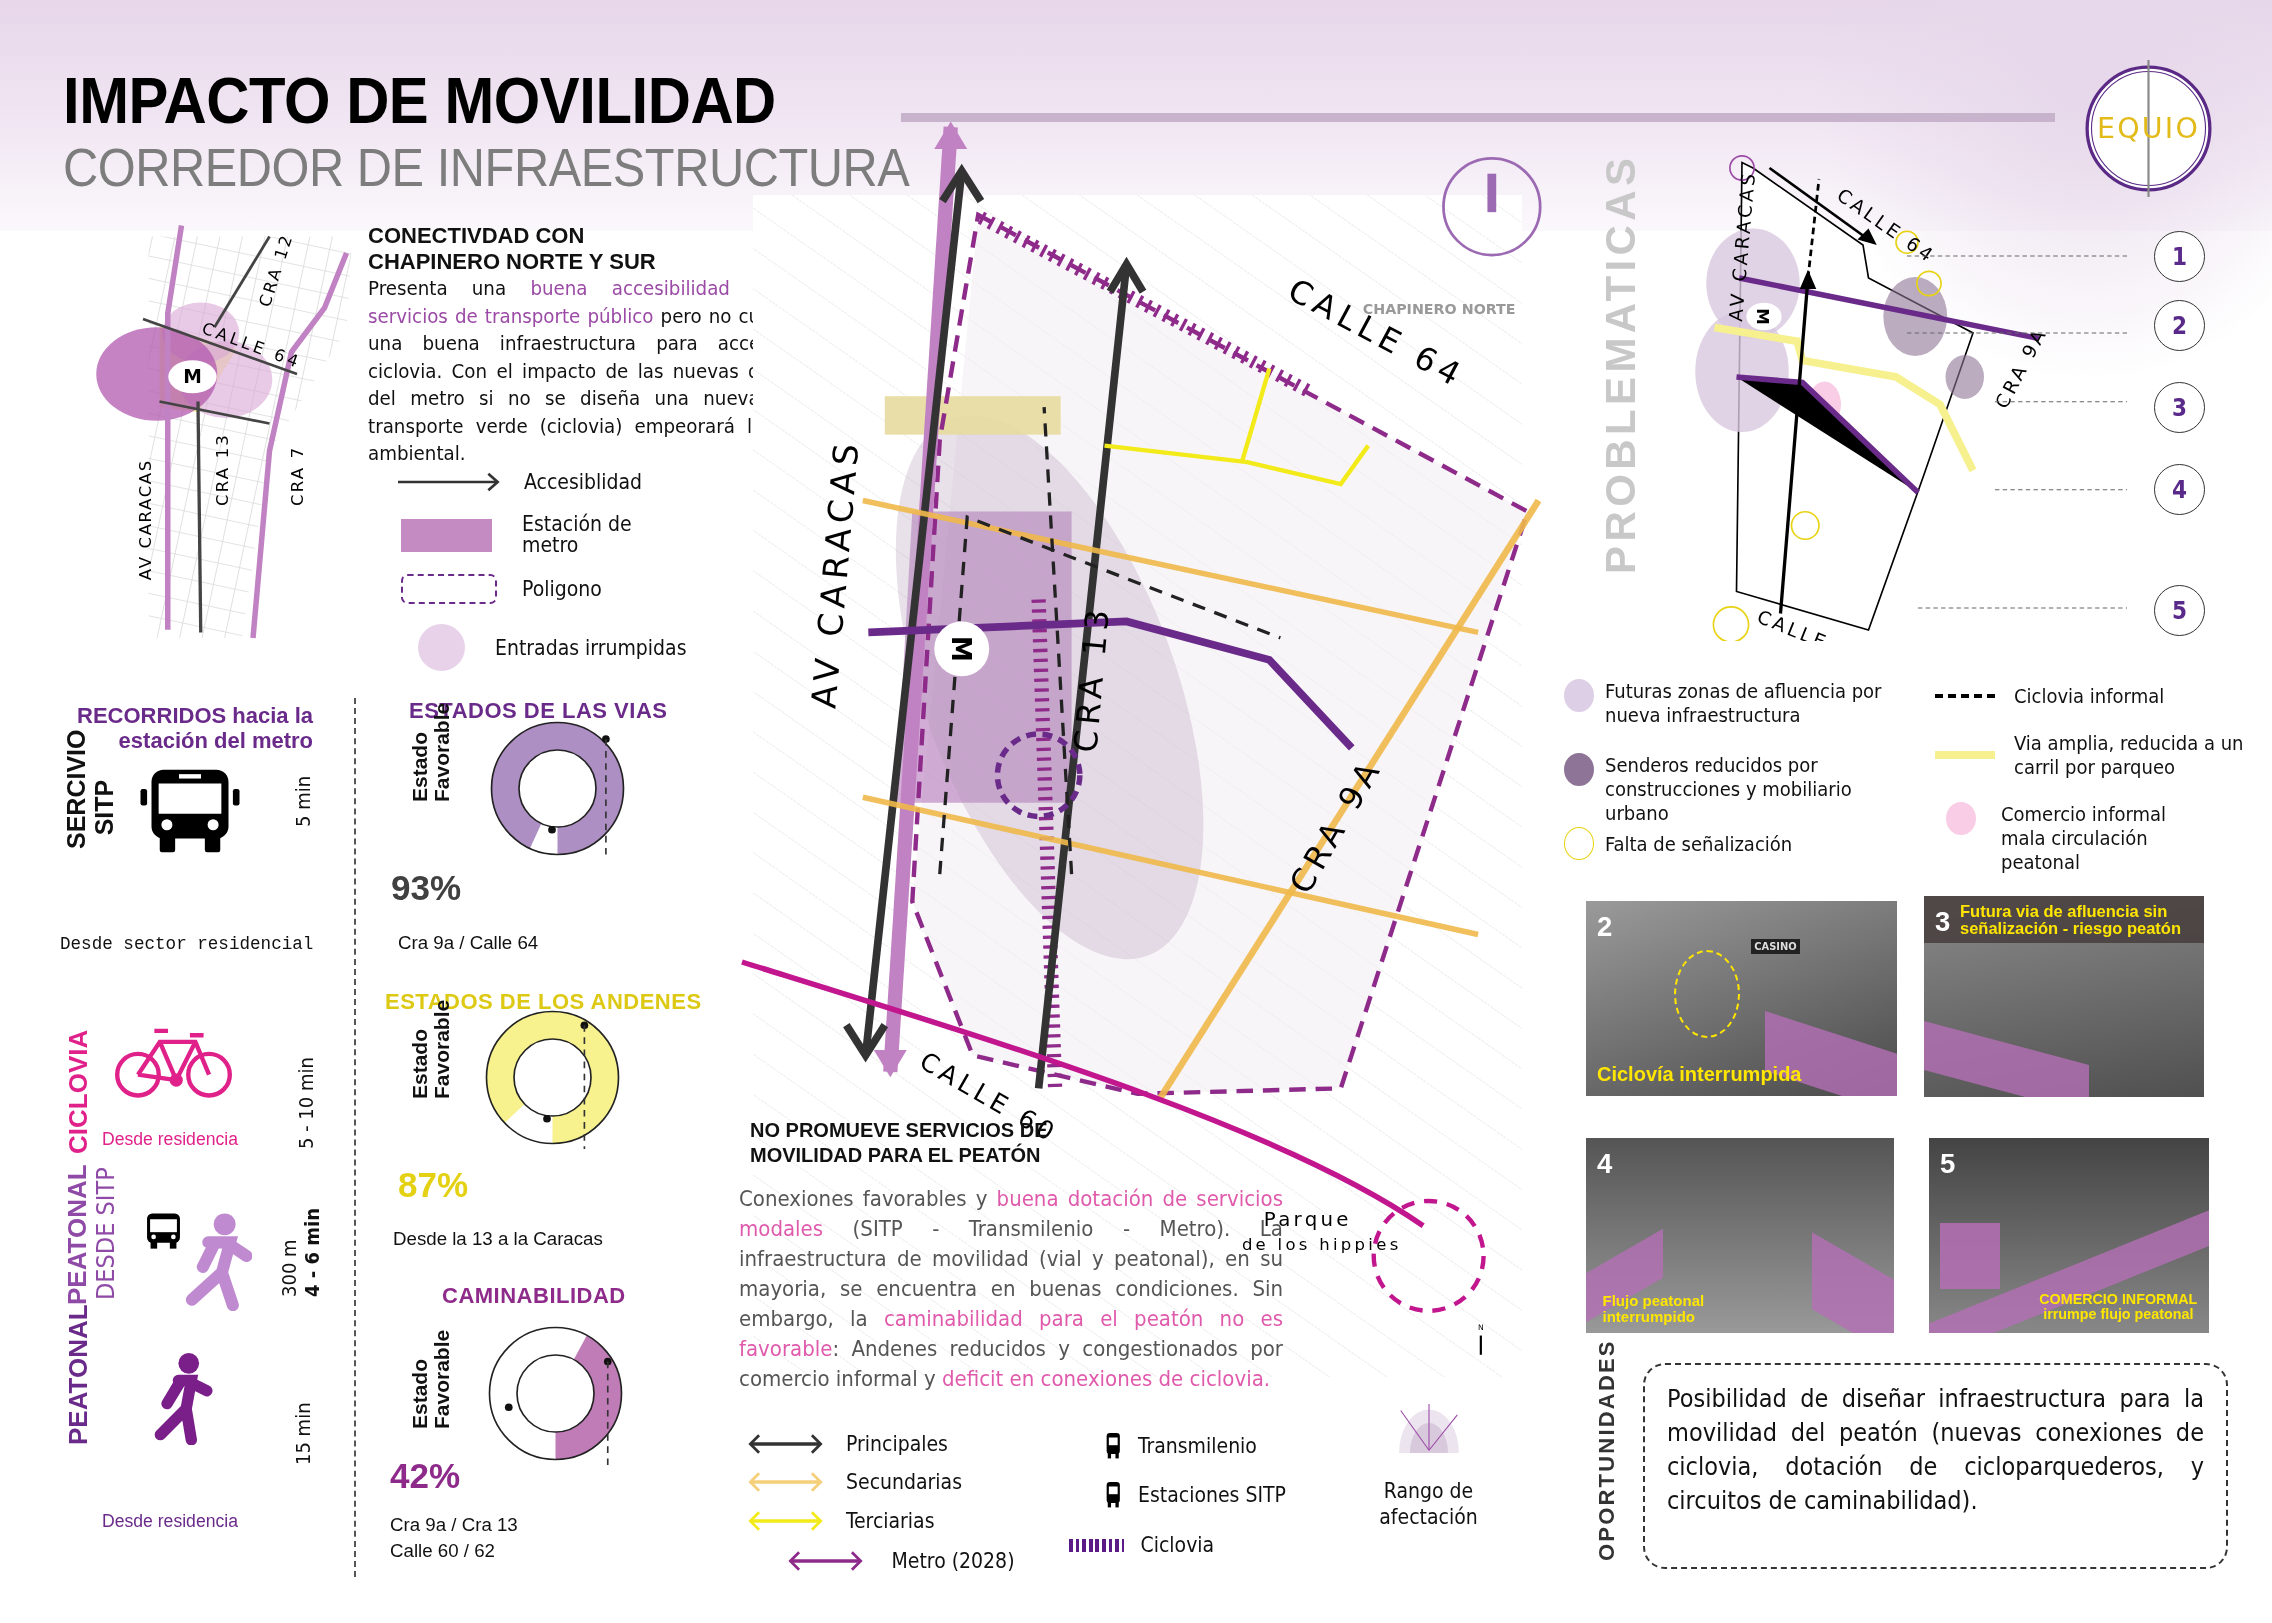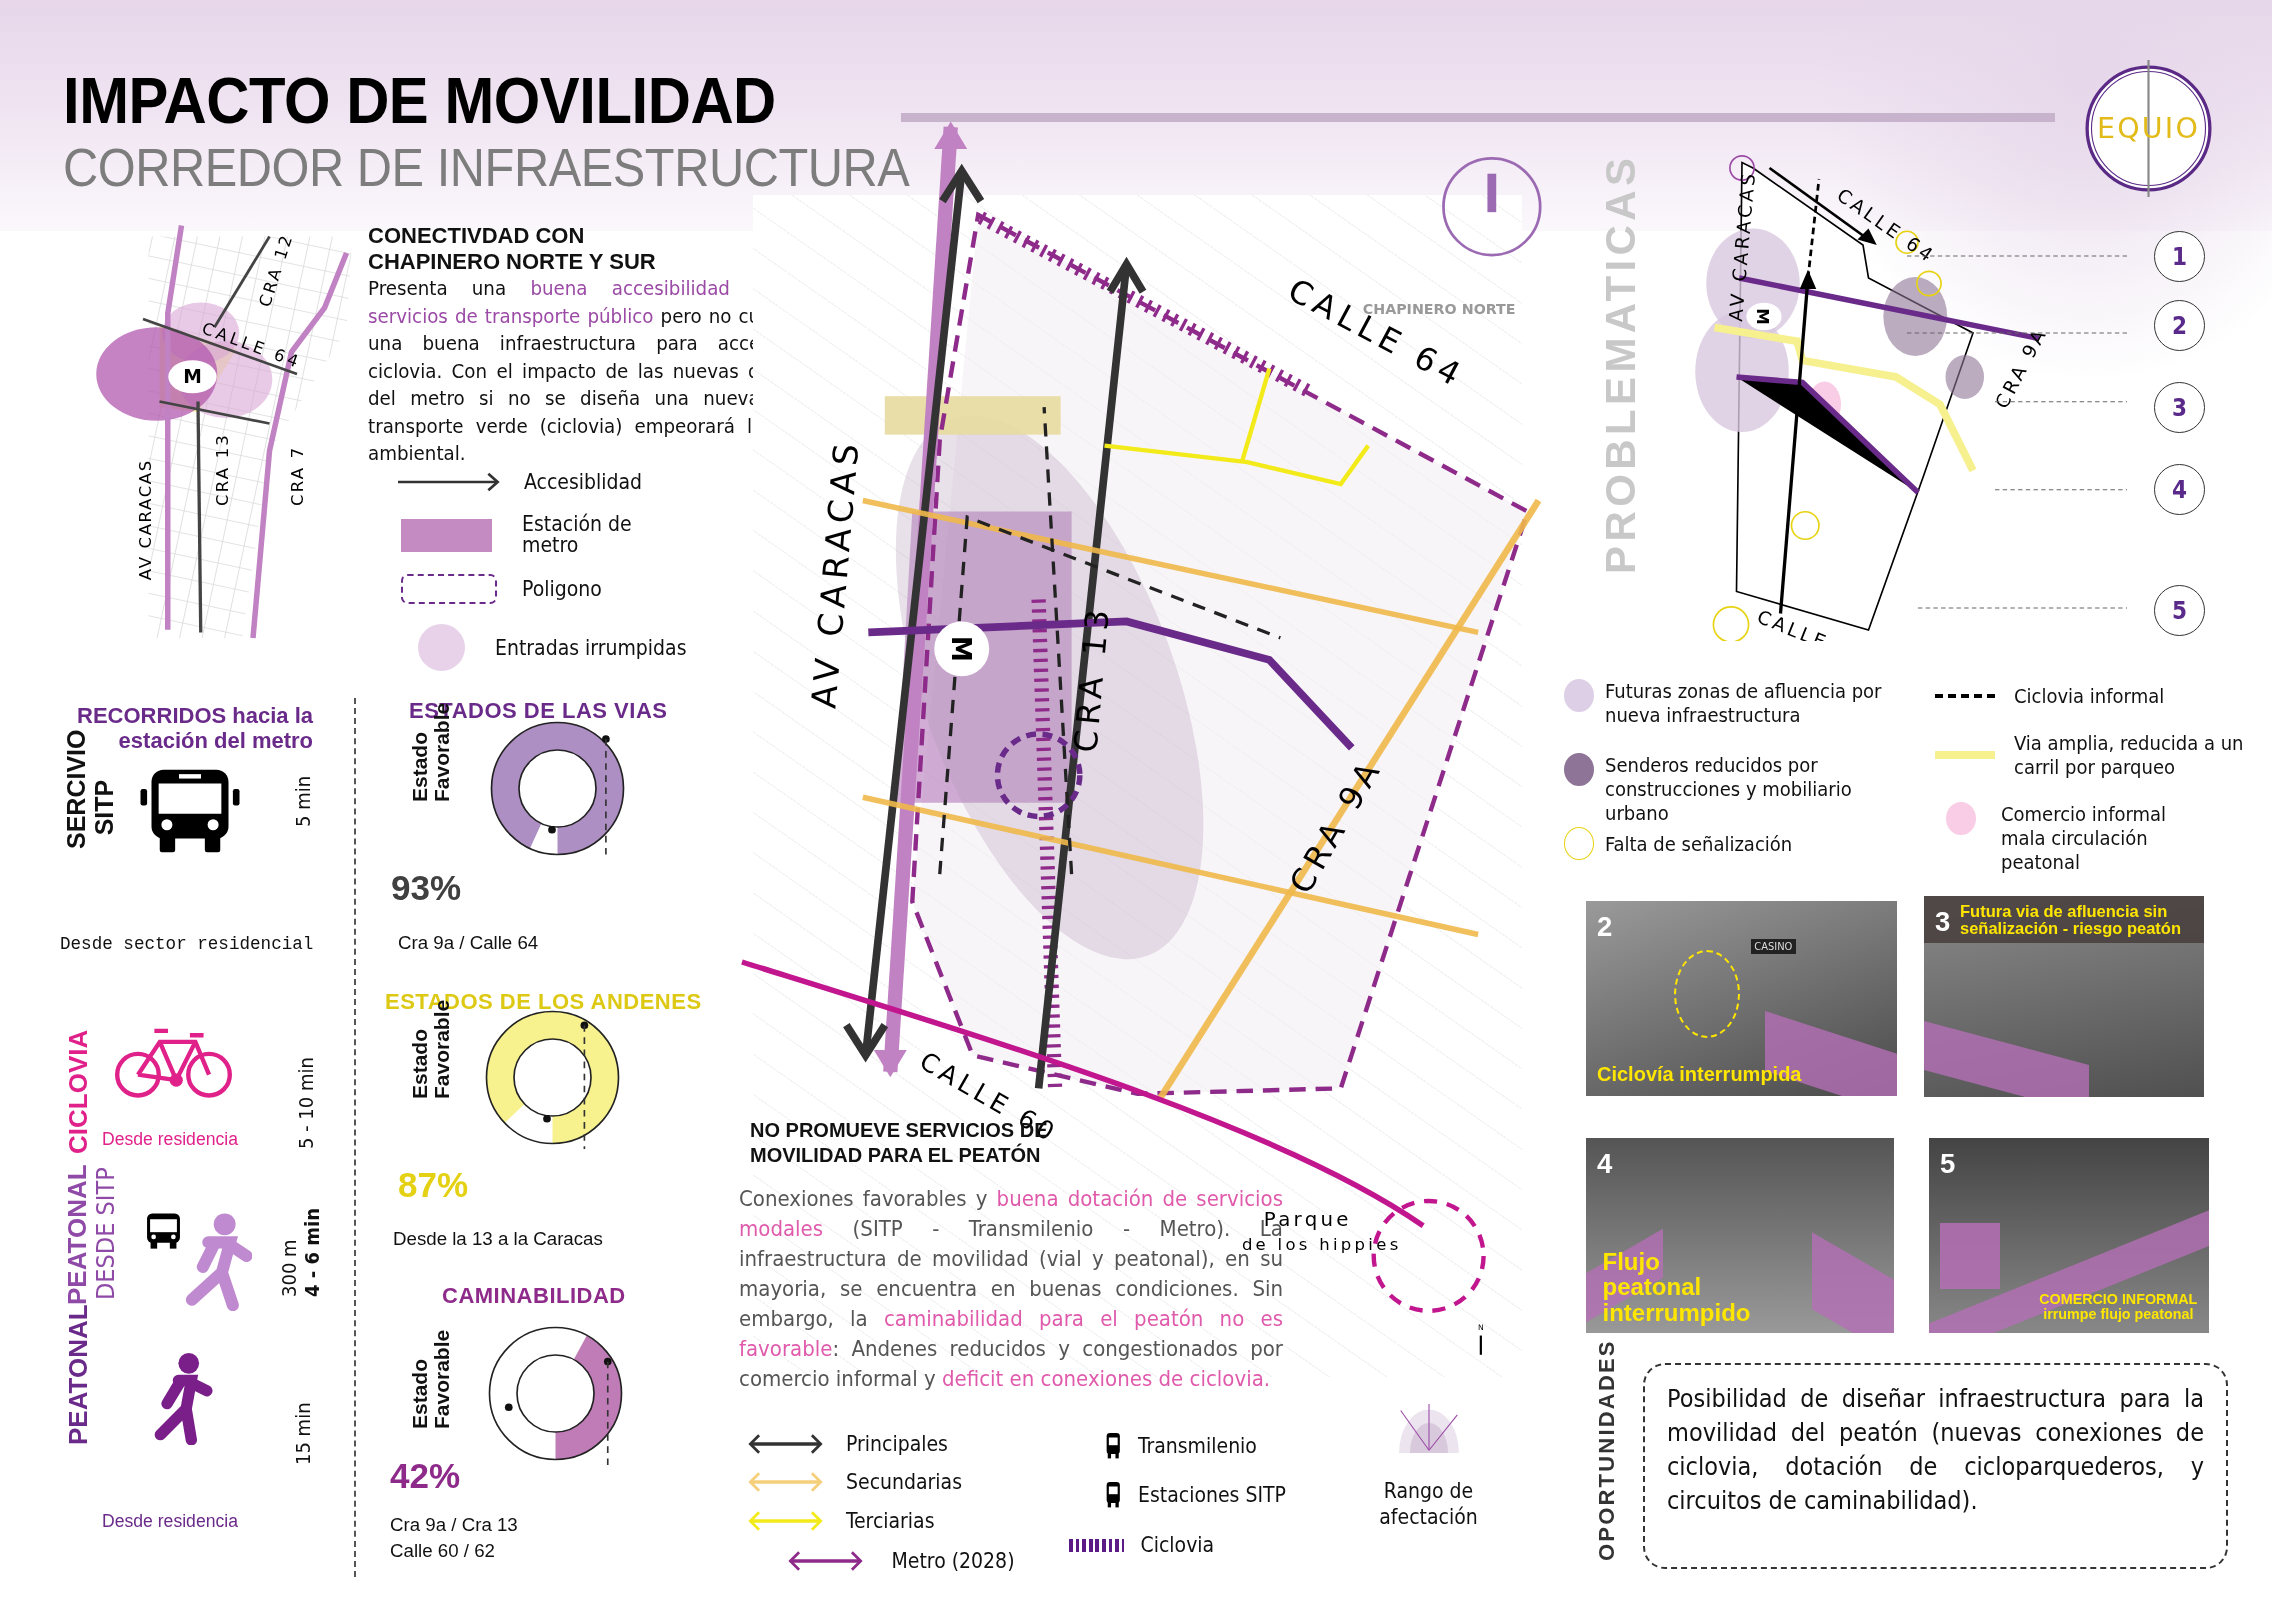--- a/index.html
+++ b/index.html
@@ -440,7 +440,7 @@
   <div style="position:absolute;right:-22px;bottom:0;width:154px;height:60px;background:#b56fb6;opacity:.8;transform:skewY(18deg)"></div>
   <div style="position:absolute;left:88px;top:49px;width:66px;height:88px;border:2.2px dashed #ffe600;border-radius:50%"></div>
   <div class="num">2</div>
-  <div style="position:absolute;left:165px;top:38px;background:#222;color:#ddd;font-size:11px;font-weight:400;padding:1.1px 3.3px">CASINO</div>
+  <div style="position:absolute;left:165px;top:38px;background:#222;color:#ddd;font-size:11px;font-weight:700;padding:1.1px 3.3px">CASINO</div>
   <div class="cap" style="left:11px;bottom:11px;font-size:20px">Ciclovía interrumpida</div>
 </div>
 <div class="photo" style="left:1726px;top:901px;width:0;height:0"></div>

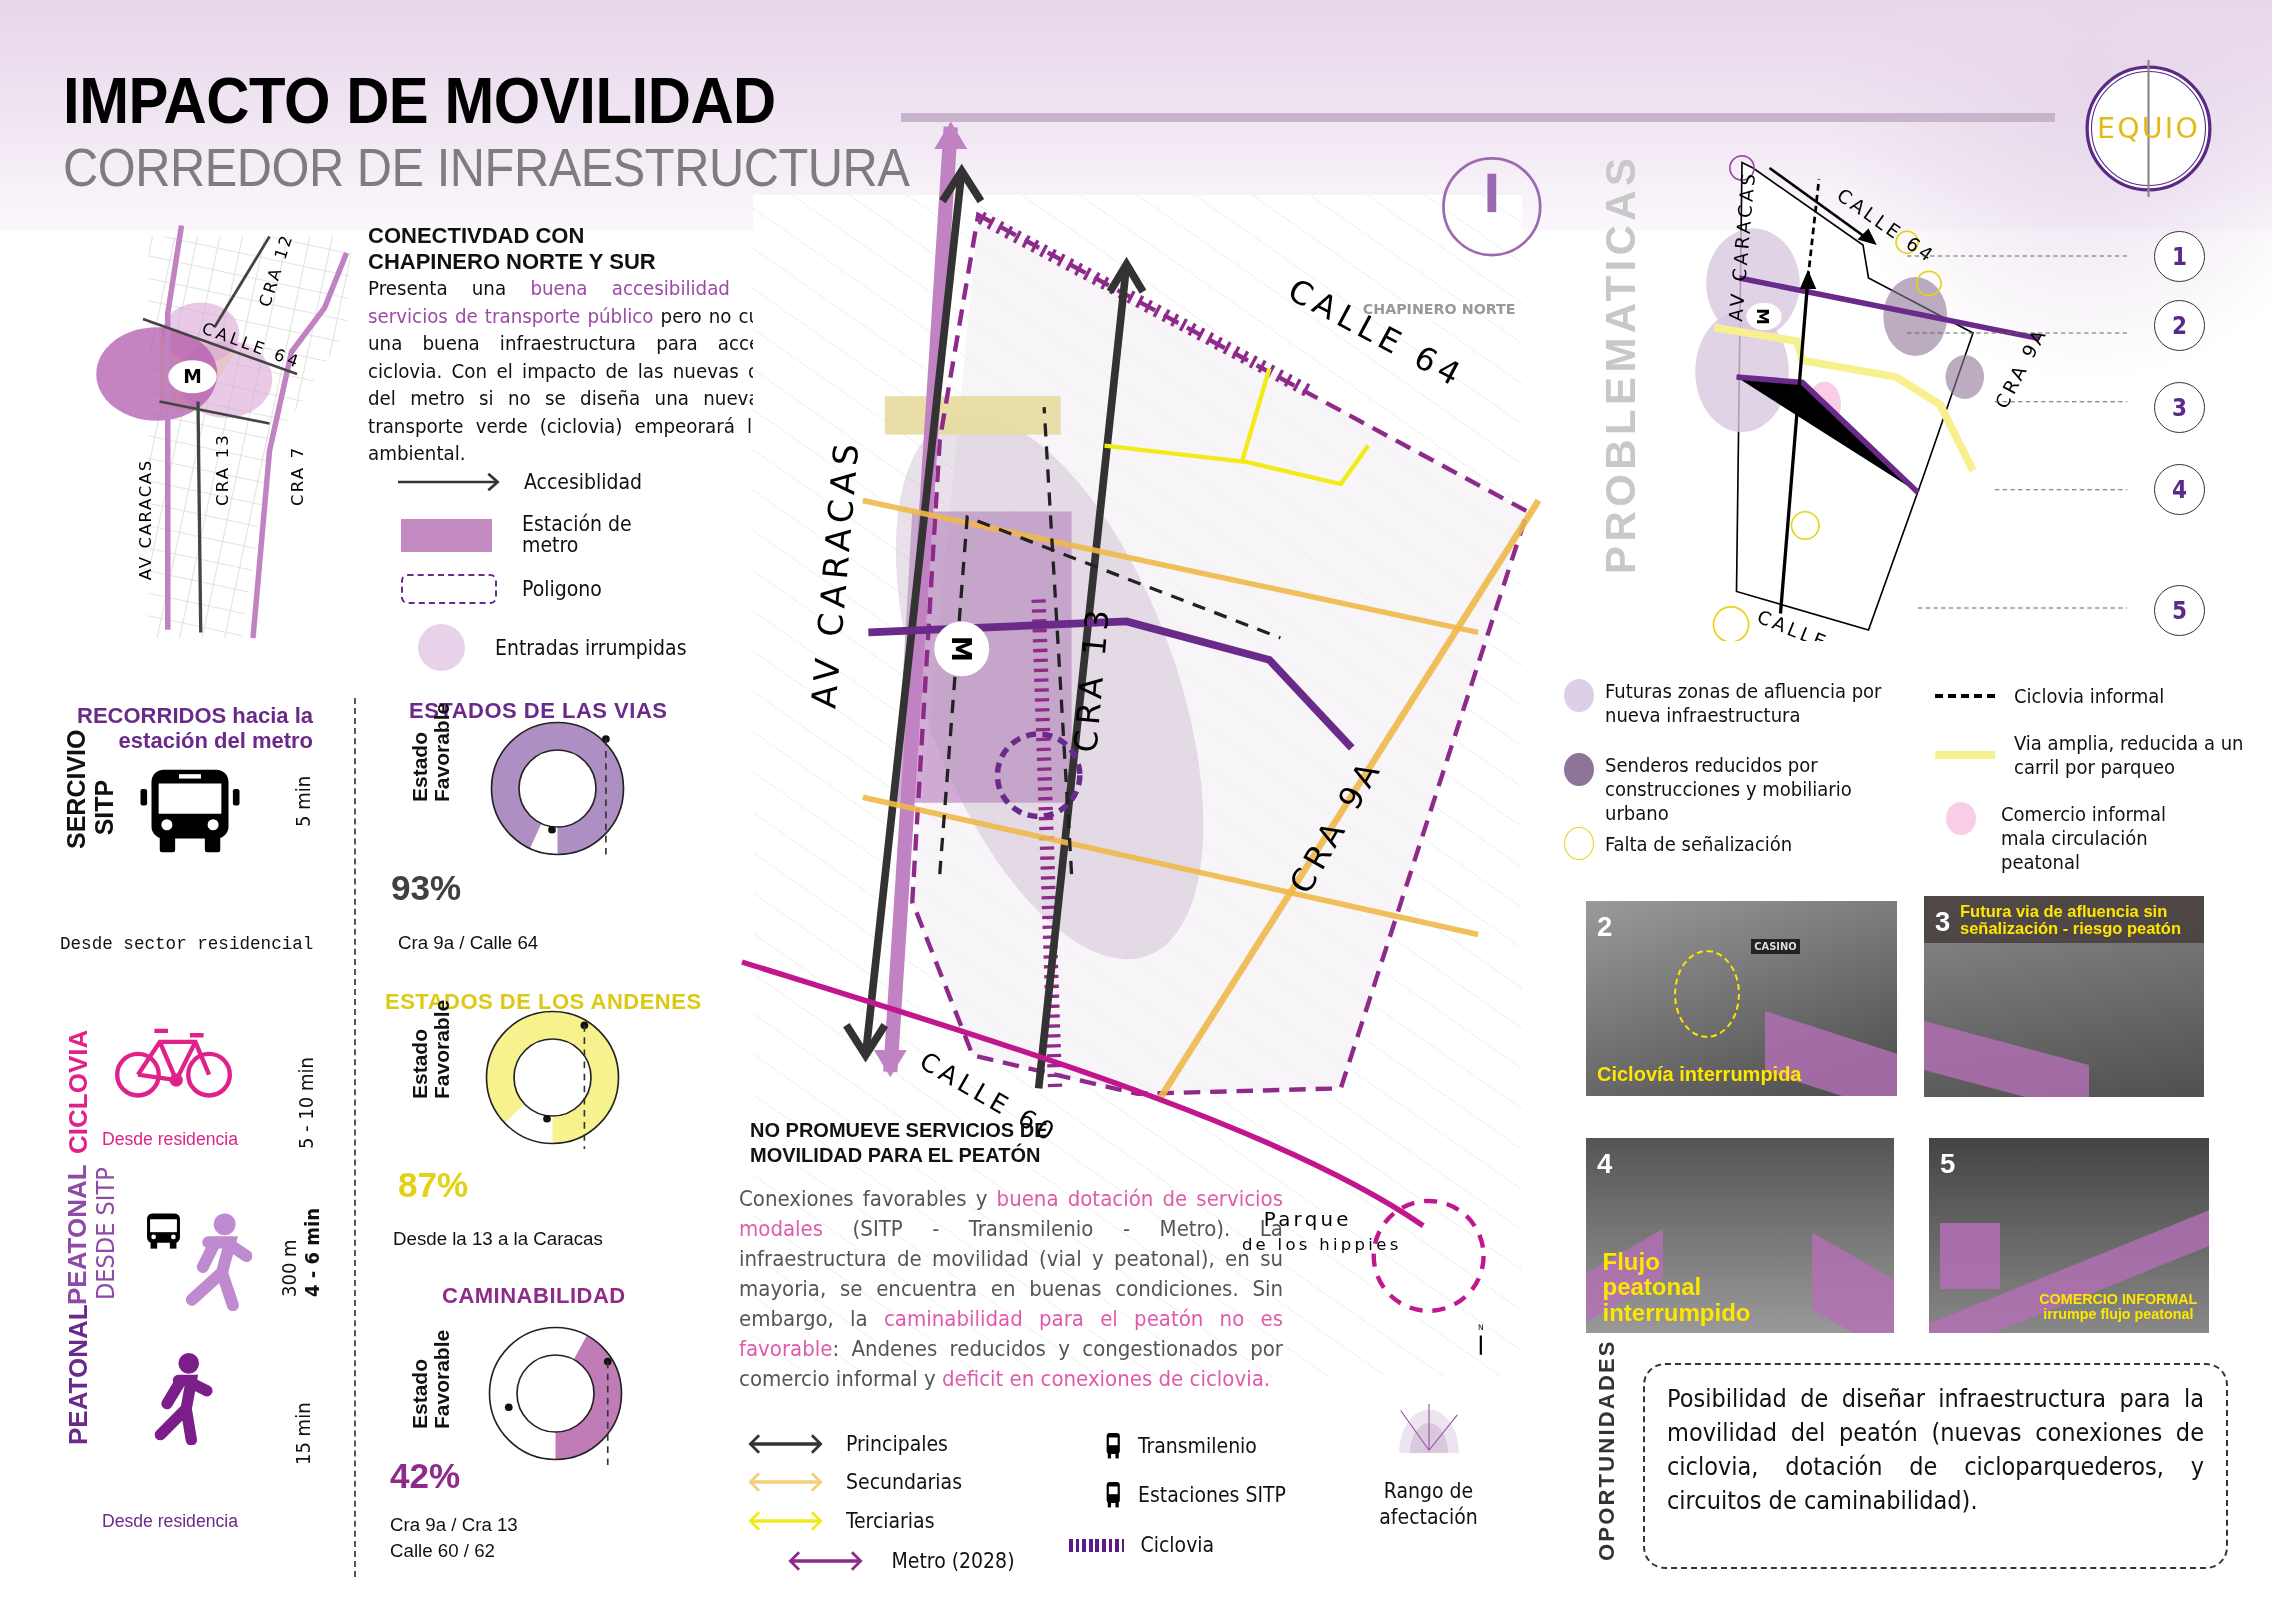--- a/index.html
+++ b/index.html
@@ -454,7 +454,7 @@
   <div style="position:absolute;left:0;bottom:33px;width:77px;height:49px;background:#b56fb6;opacity:.8;transform:skewY(-30deg)"></div>
   <div style="position:absolute;right:0;bottom:0;width:82px;height:77px;background:#b56fb6;opacity:.8;transform:skewY(30deg)"></div>
   <div class="num">4</div>
-  <div class="cap" style="left:16.5px;bottom:8.2px;width:154px;font-size:24px">Flujo peatonal interrumpido</div>
+  <div class="cap" style="left:16.5px;bottom:8.2px;width:154px;font-size:15px">Flujo peatonal interrumpido</div>
 </div>
 <div class="photo" style="left:1929px;top:1138px;width:280px;height:195px;background:linear-gradient(180deg,#444,#888)">
   <div style="position:absolute;left:-22px;bottom:33px;width:330px;height:33px;background:#b56fb6;opacity:.8;transform:rotate(-22deg)"></div>

